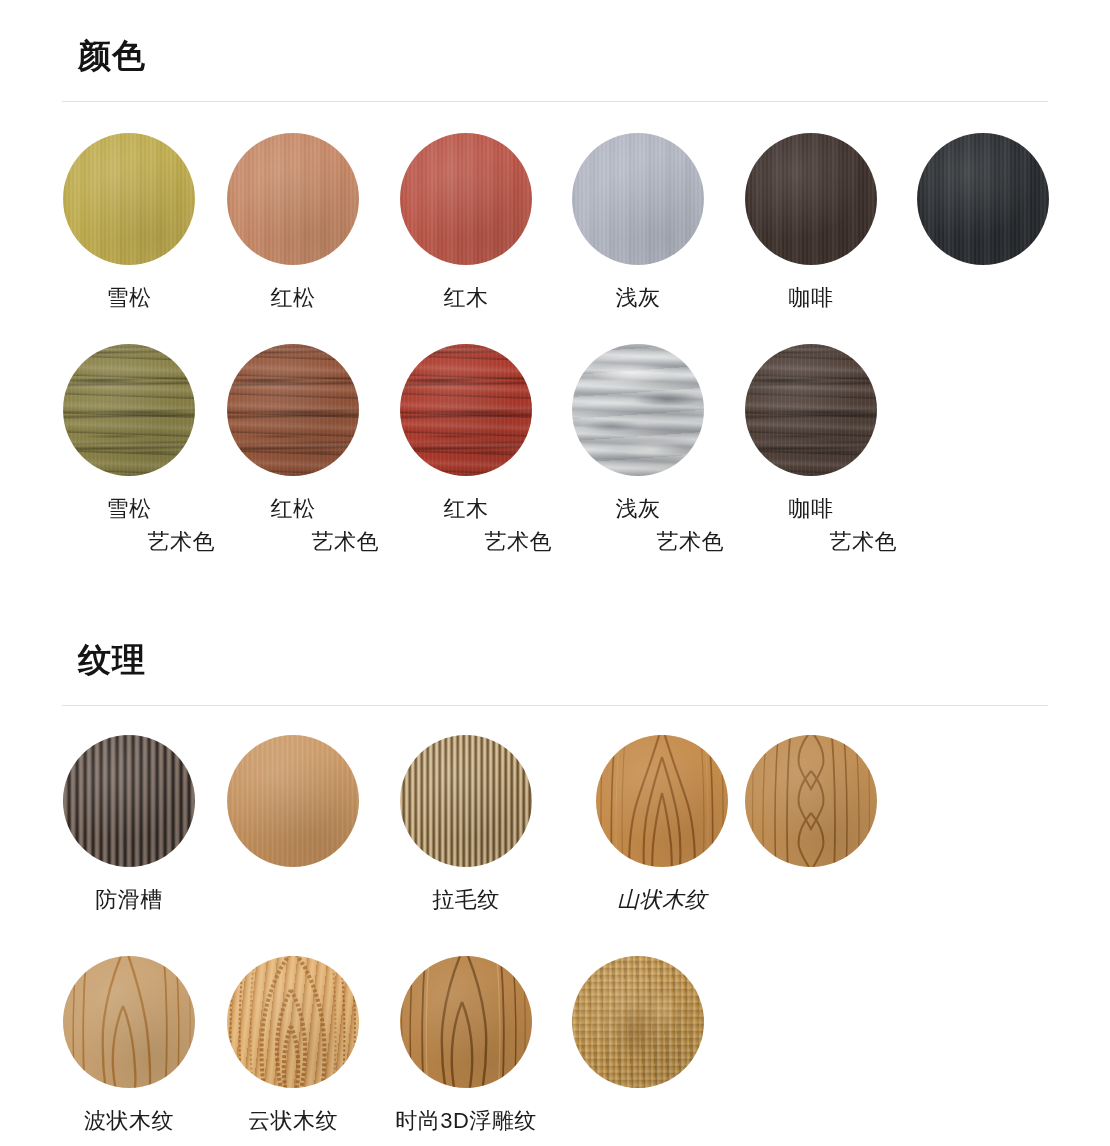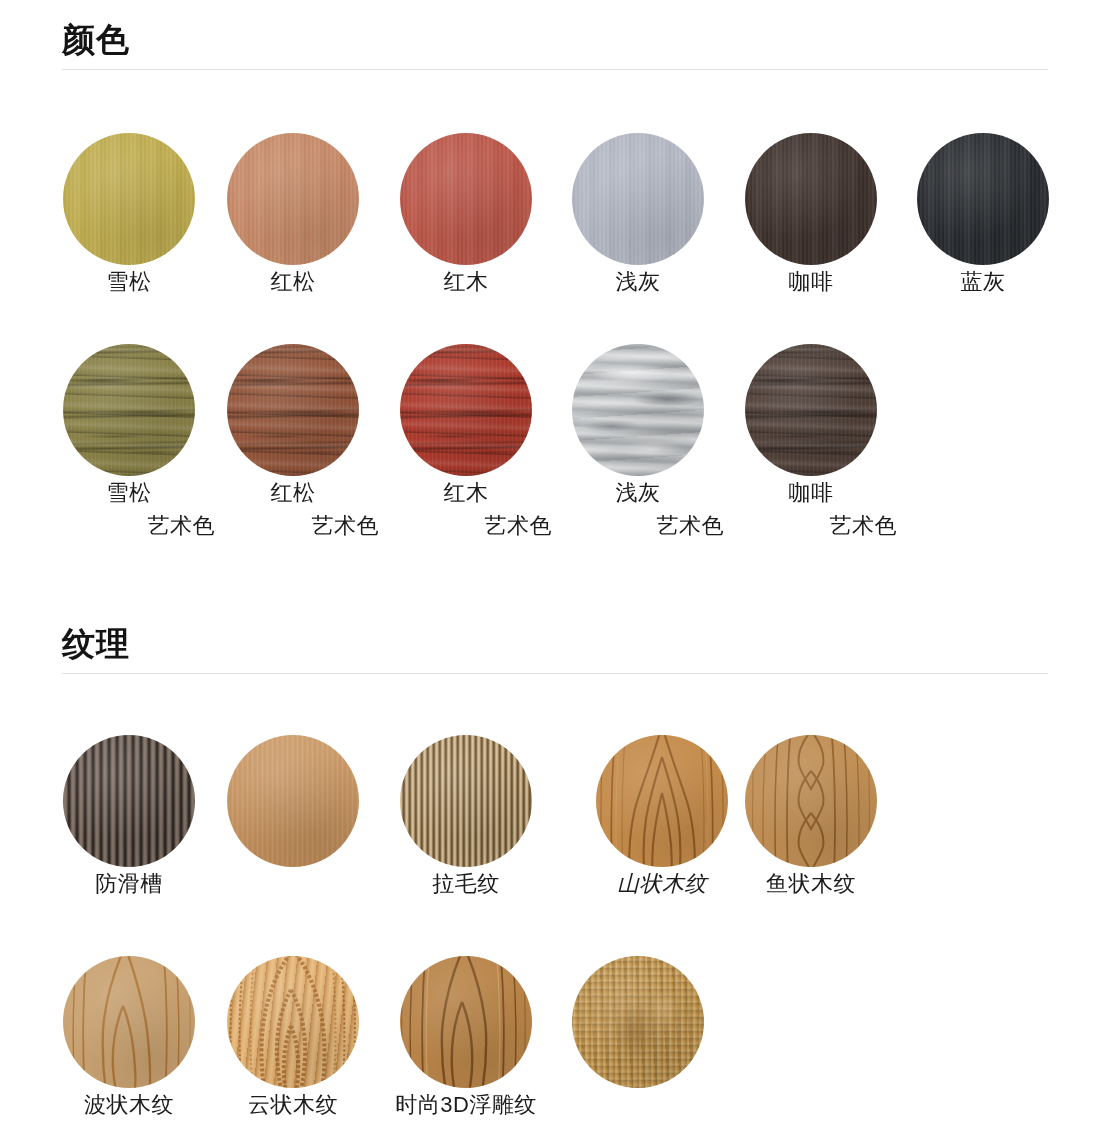--- a/index.html
+++ b/index.html
@@ -32,7 +32,7 @@
     letter-spacing: 1px;
     line-height: 40px;
     color: #141414;
-    margin: 0;
+    margin: 16px;
     padding: 0 0 9px 0;
   }
   .section-rule {

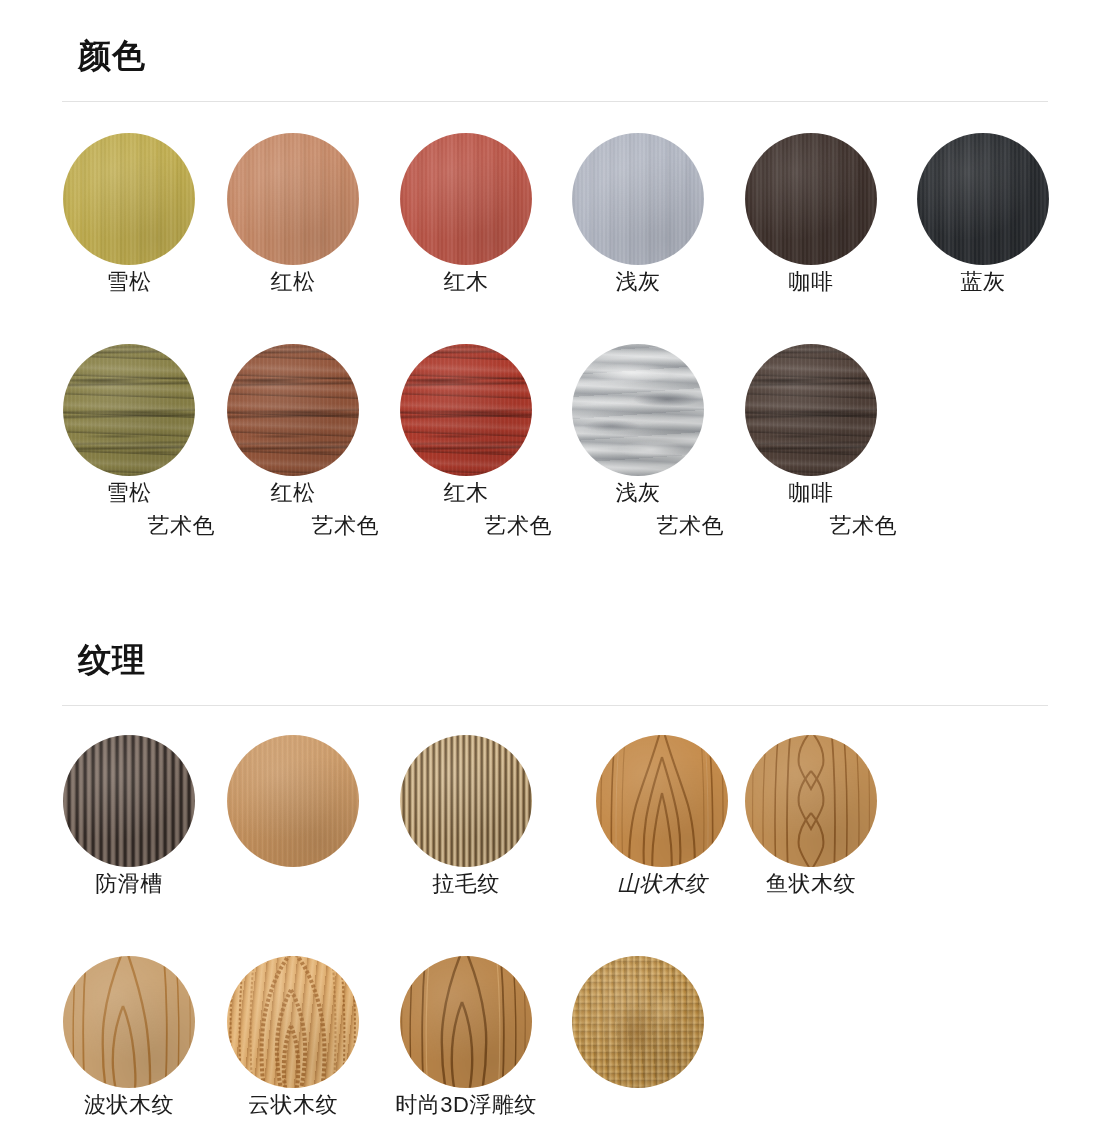--- a/index.html
+++ b/index.html
@@ -62,7 +62,7 @@
     background-repeat: repeat;
   }
   .label {
-    margin-top: 0;
+    margin-top: 16px;
     font-size: 22px;
     line-height: 33px;
     color: #1c1c1c;

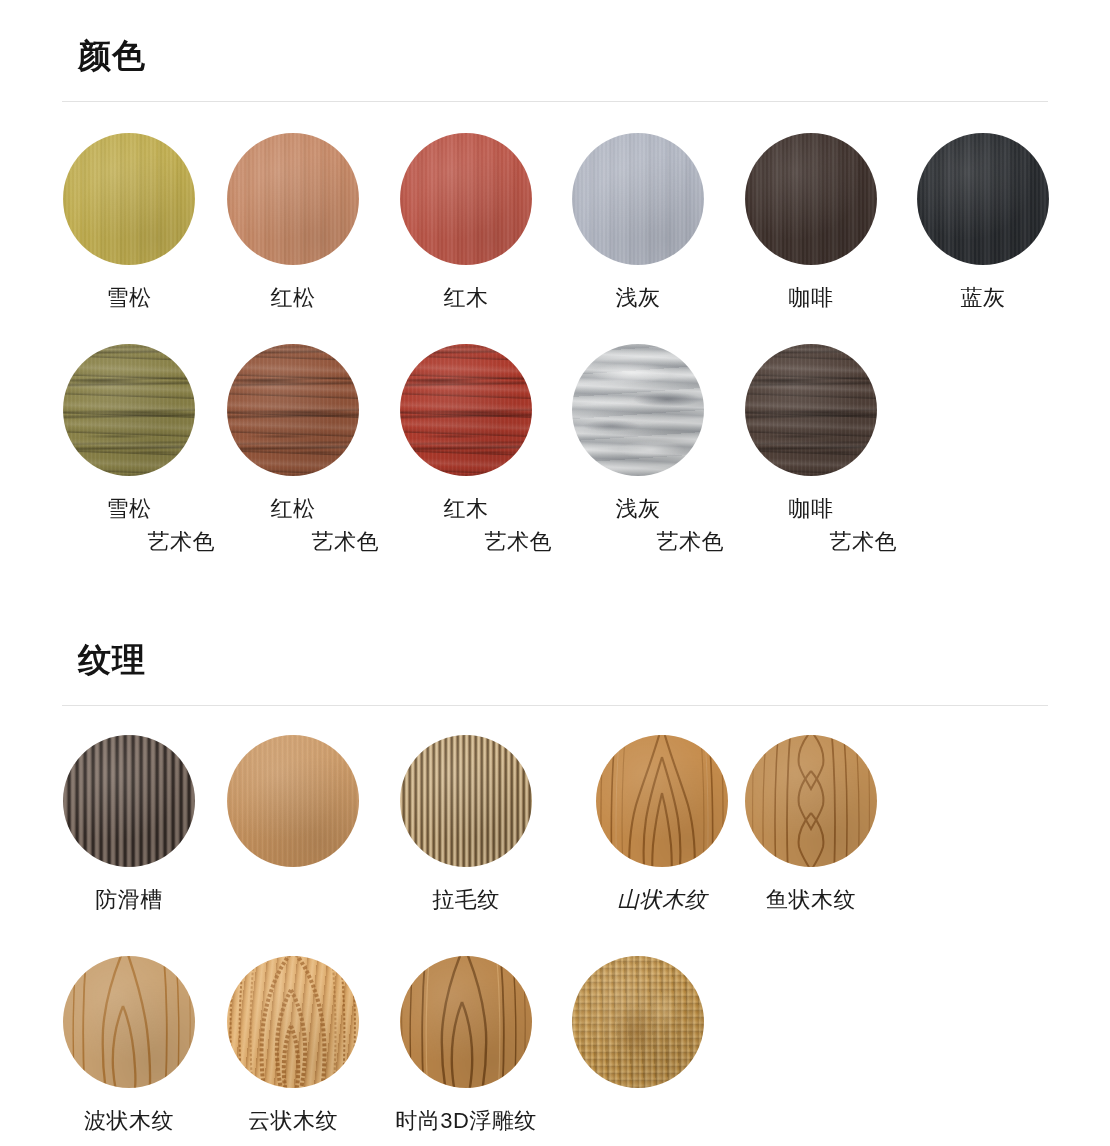--- a/index.html
+++ b/index.html
@@ -301,7 +301,6 @@
       <div class="swatch fibre-fine" style="background-color:#272a2e;">
         <span class="shade"></span>
       </div>
-      <div class="label">蓝灰</div>
     </div>
   </div>
 

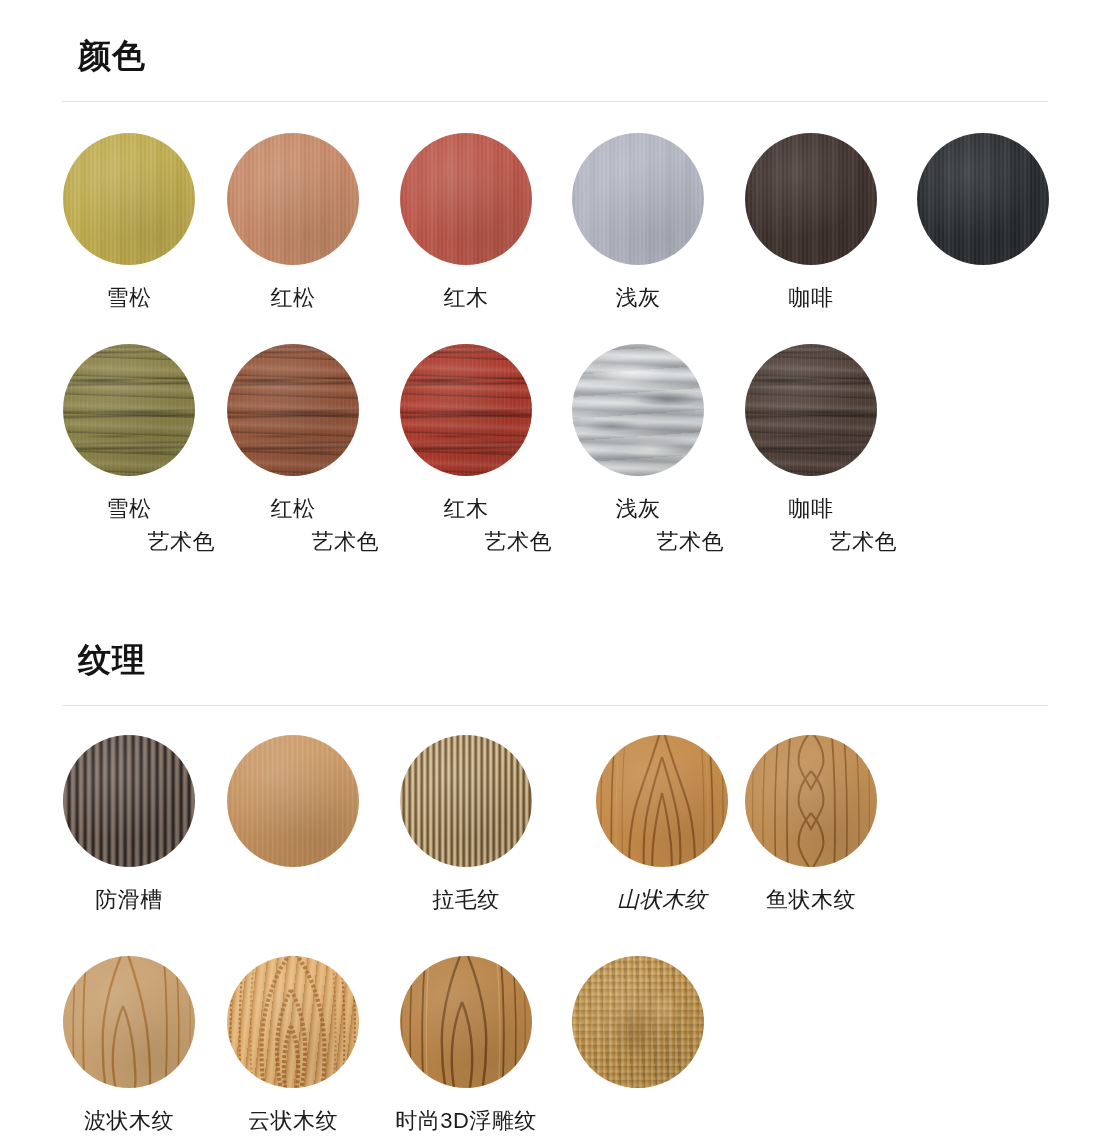--- a/index.html
+++ b/index.html
@@ -442,7 +442,6 @@
         </svg>
         <span class="shade"></span>
       </div>
-      <div class="label">鱼状木纹</div>
     </div>
   </div>
 

